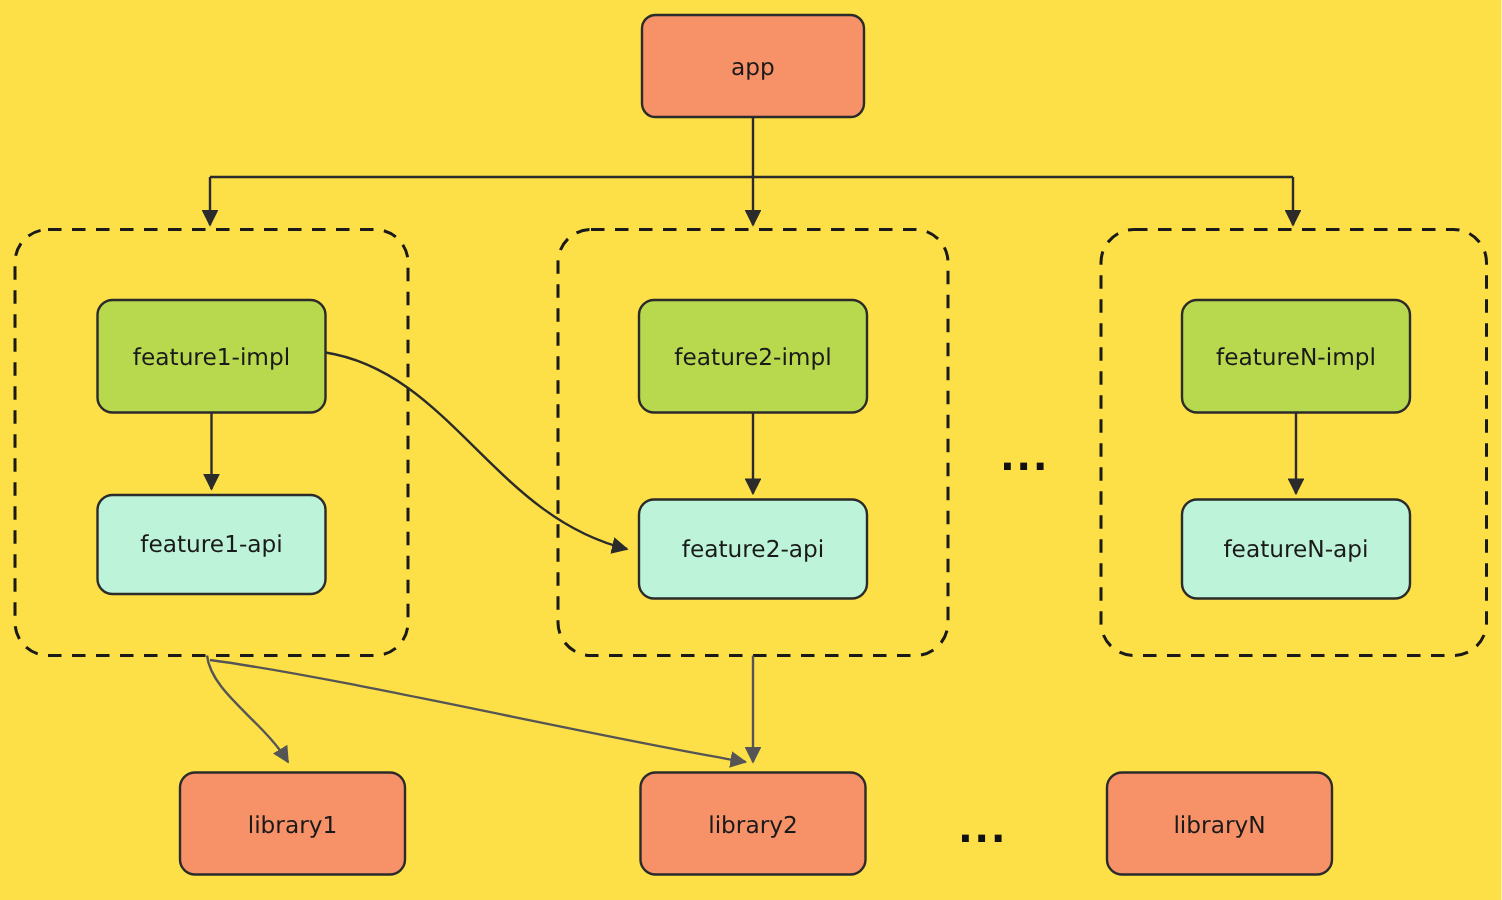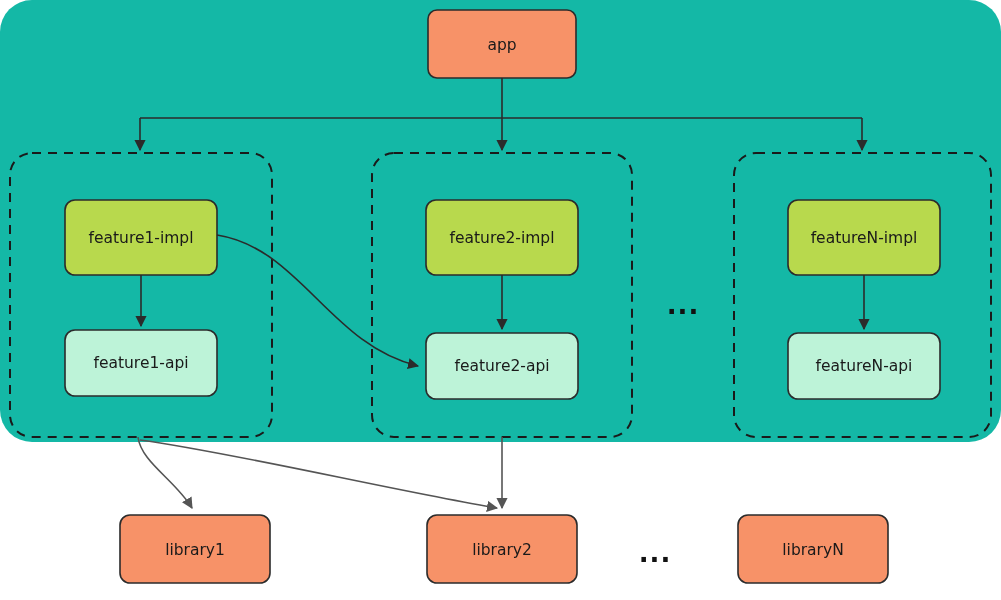--- a/index.html
+++ b/index.html
@@ -16,9 +16,8 @@
   #diagram-root {
     position: relative;
     width: 1001px;
-    height: 442px;
-    background: #14b8a6;
-    border-radius: 32px;
+    height: 600px;
+    background: #fde047;
   }
   svg#diagram {
     display: block;

